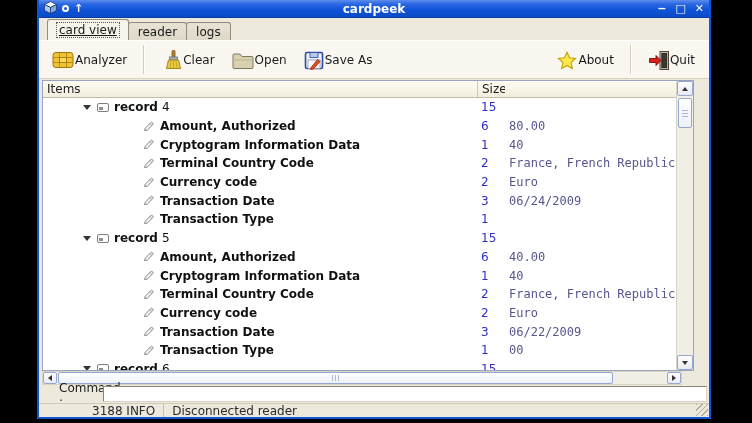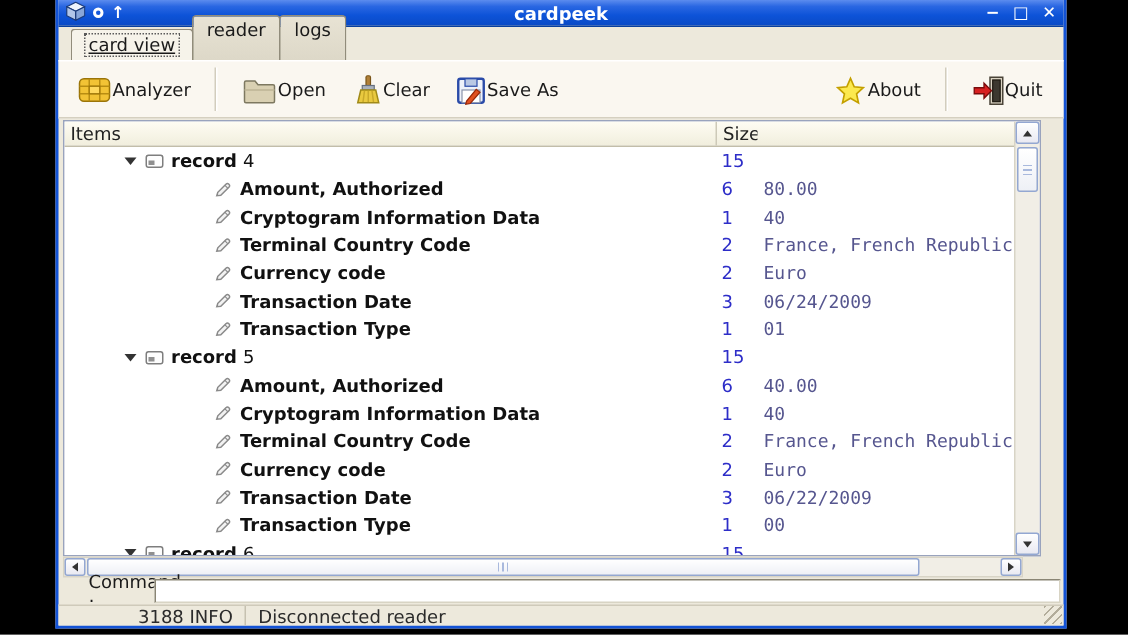--- a/index.html
+++ b/index.html
@@ -25,7 +25,7 @@
   
   .tabbar { position:absolute; left:8px; top:19px; height:21px; display:flex; align-items:flex-end; z-index:2; }
   .tab { border:1px solid #918c7b; border-bottom:none; border-radius:3px 3px 0 0;
-         background:linear-gradient(#e8e3d4,#ddd8c8); height:30px; padding:2px 9px 0 9px;
+         background:linear-gradient(#e8e3d4,#ddd8c8); height:18px; padding:2px 9px 0 9px;
          font-size:12px; color:#1a1a1a; margin-right:-1px; }
   .tab.active { background:#f6f3ea; height:21px; padding-top:3px; z-index:3; }
   .tab.active .tab-label { outline:1px dotted #5a5a5a; padding:0 2px;text-decoration:underline; }

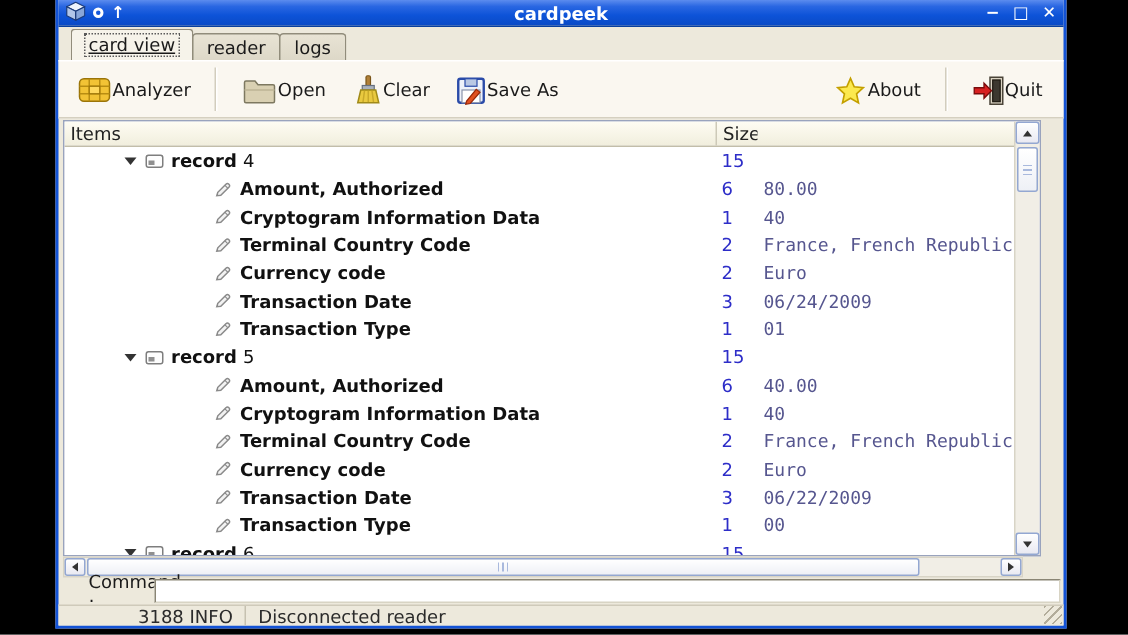--- a/index.html
+++ b/index.html
@@ -159,15 +159,6 @@
       <div class="tb-sep"></div>
       <div class="tb-btn">
         <span class="ico">
-          <svg width="24" height="19" viewBox="0 0 24 19">
-            <path d="M2 16.5 V4 Q2 3 3 3 L9 3 L11 5.5 L21 5.5 Q22 5.5 22 6.5 V16.5 Q22 17.5 21 17.5 L3 17.5 Q2 17.5 2 16.5 Z" fill="#d9d0b2" stroke="#7d7860" stroke-width="1"></path>
-            <path d="M2 9 H22" stroke="#bdb494" stroke-width="1"></path>
-          </svg>
-        </span>
-        <span>Open</span>
-      </div>
-      <div class="tb-btn">
-        <span class="ico">
           <svg width="22" height="20" viewBox="0 0 22 20">
             <rect x="11" y="0.5" width="3" height="7" rx="1" fill="#b08038" stroke="#7a5518" stroke-width="0.8"></rect>
             <rect x="8.5" y="7" width="8" height="3" fill="#aab2bc" stroke="#667080" stroke-width="0.8"></rect>
@@ -176,6 +167,15 @@
           </svg>
         </span>
         <span>Clear</span>
+      </div>
+      <div class="tb-btn">
+        <span class="ico">
+          <svg width="24" height="19" viewBox="0 0 24 19">
+            <path d="M2 16.5 V4 Q2 3 3 3 L9 3 L11 5.5 L21 5.5 Q22 5.5 22 6.5 V16.5 Q22 17.5 21 17.5 L3 17.5 Q2 17.5 2 16.5 Z" fill="#d9d0b2" stroke="#7d7860" stroke-width="1"></path>
+            <path d="M2 9 H22" stroke="#bdb494" stroke-width="1"></path>
+          </svg>
+        </span>
+        <span>Open</span>
       </div>
       <div class="tb-btn">
         <span class="ico">

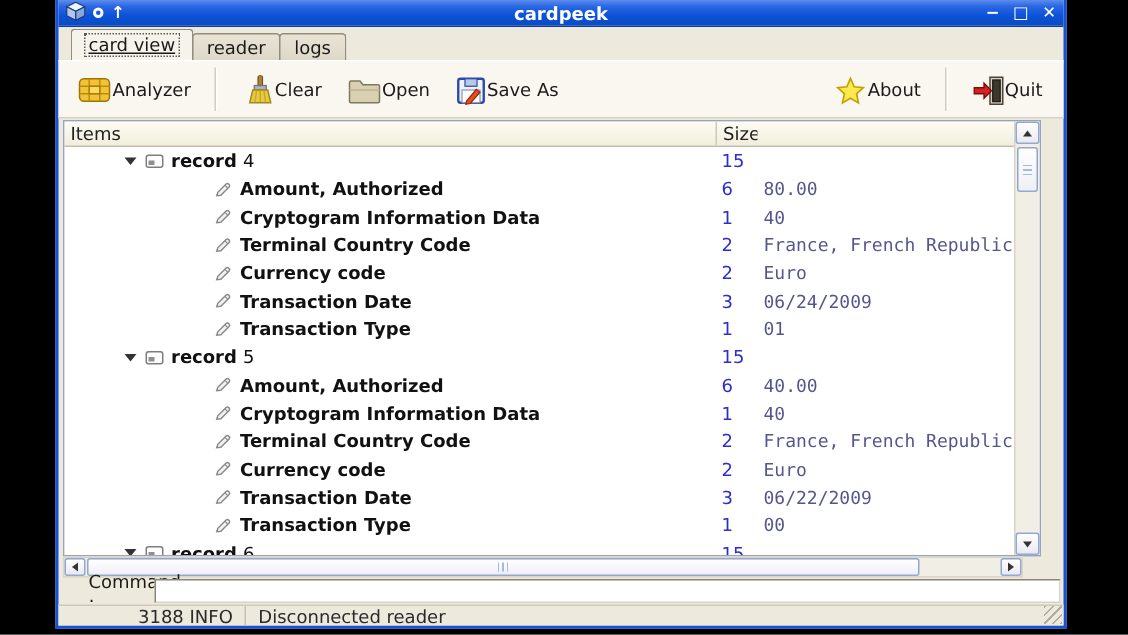--- a/index.html
+++ b/index.html
@@ -304,7 +304,6 @@
       <span class="row-suffix"></span>
     </div>
     <div class="cell-size">1</div>
-    <div class="cell-value">01</div>
   </div>
             <div class="tree-row node">
     <div class="cell-items">

